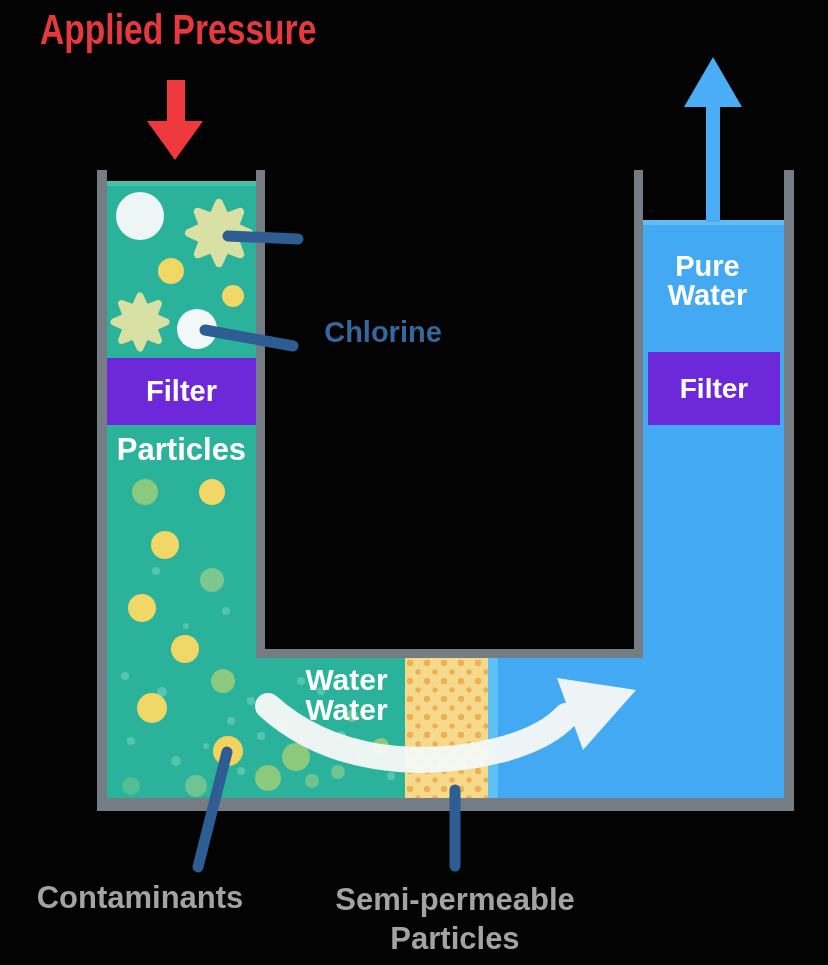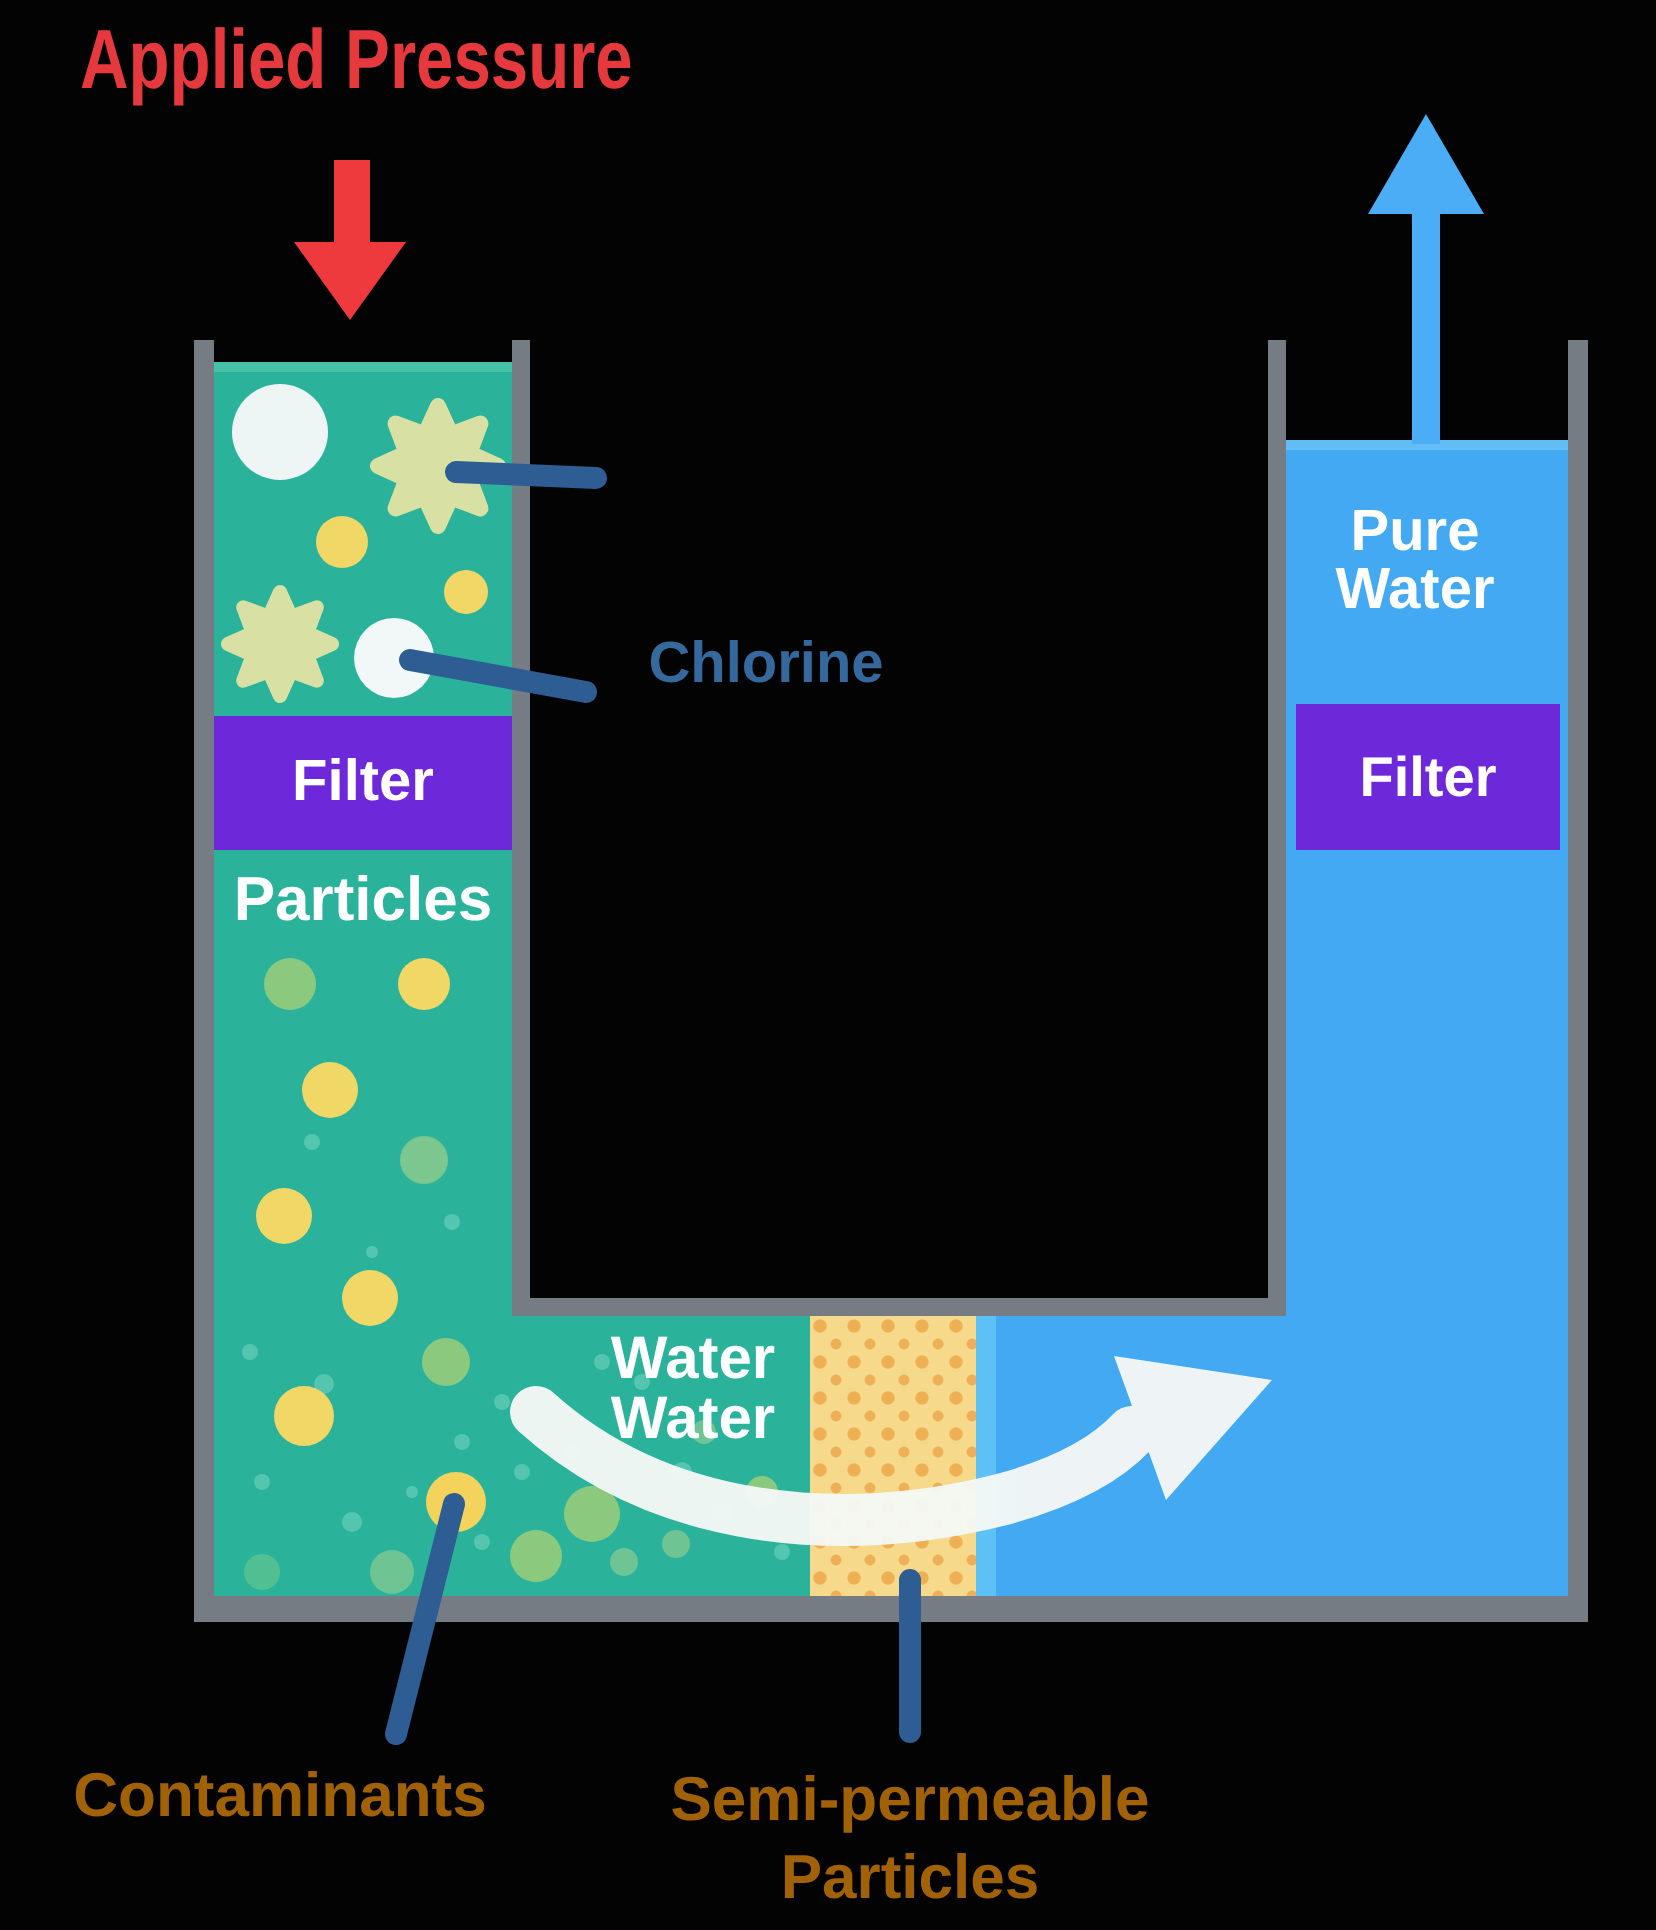--- a/index.html
+++ b/index.html
@@ -34,7 +34,7 @@
   }
   .white-lbl{color:#fff;}
   .callout{color:#35689c;}
-  .callout-dk{color:#a16207;}
+  .callout-dk{color:#a3a3a3;}
   .lh{display:block;}
 </style>
 </head>

